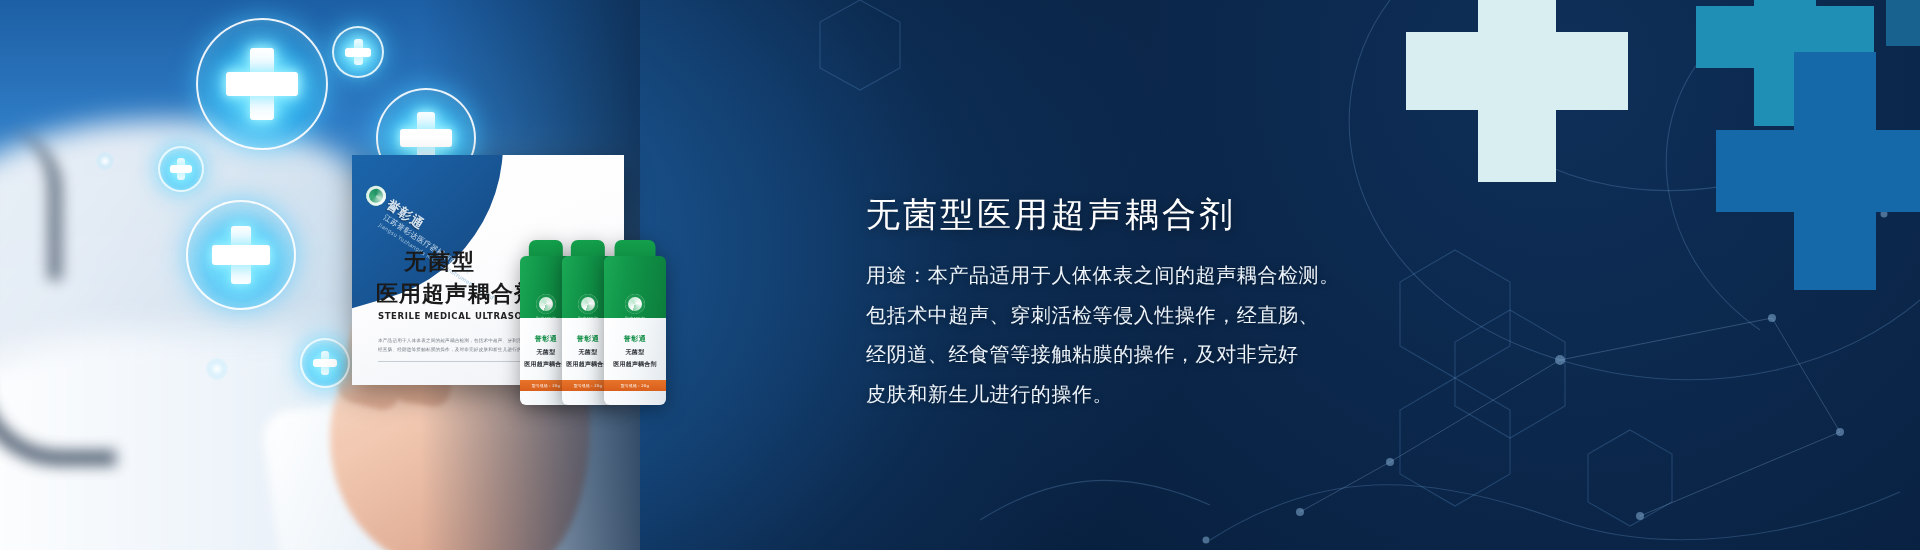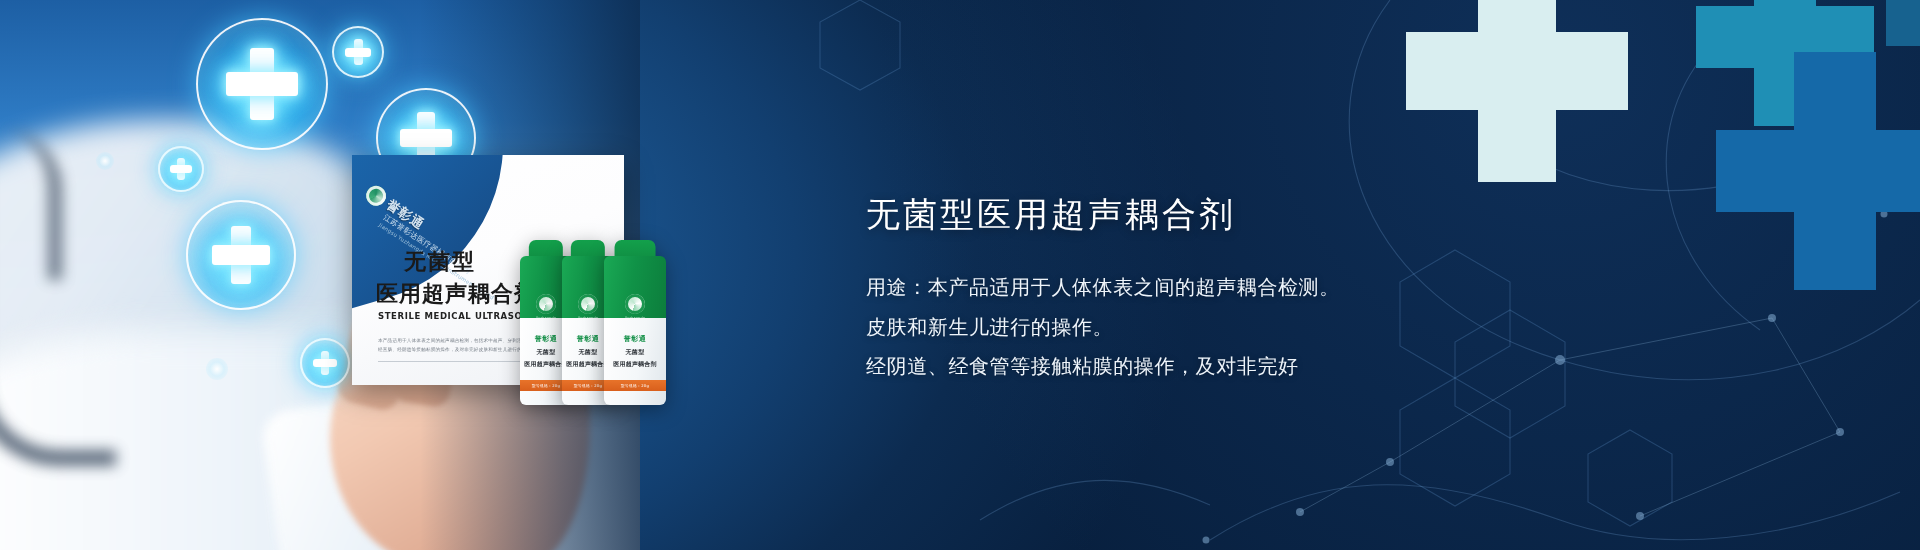--- a/index.html
+++ b/index.html
@@ -162,7 +162,7 @@
   .textblock{position:absolute;left:866px;top:196px;width:700px;}
   .headline{
     font-size:34px;color:#ffffff;letter-spacing:3px;font-weight:400;
-    text-shadow:0 2px 10px rgba(0,0,0,.45);margin:0 0 38px 0;line-height:1.1;
+    text-shadow:0 2px 10px rgba(0,0,0,.45);margin:0 0 26px 0;line-height:1.1;
   }
   .bodytext p{
     margin:0 0 7px 0;font-size:20px;line-height:1.62;color:#eef4fa;

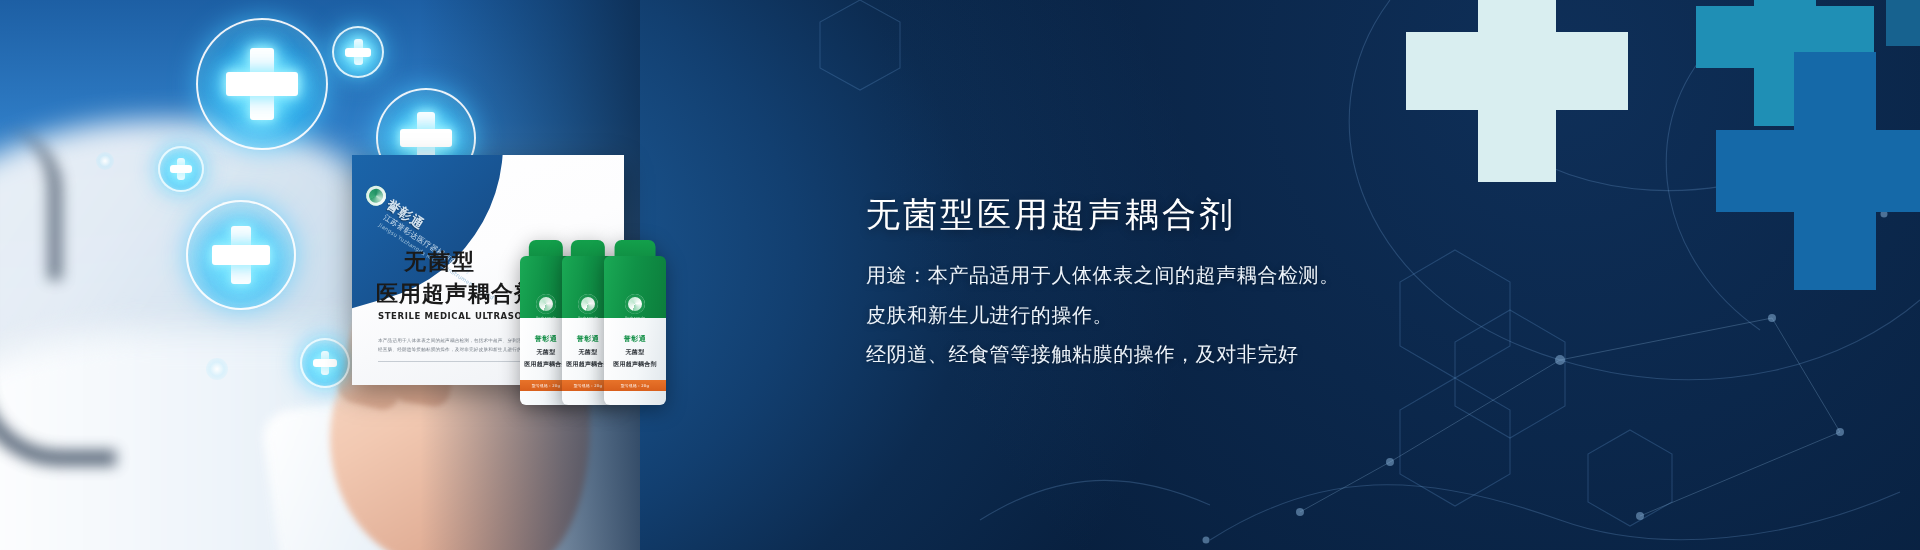--- a/index.html
+++ b/index.html
@@ -356,6 +356,7 @@
     <h1 class="headline">无菌型医用超声耦合剂</h1>
     <div class="bodytext">
       <p>用途：本产品适用于人体体表之间的超声耦合检测。</p>
+      <p>包括术中超声、穿刺活检等侵入性操作，经直肠、</p>
       <p>皮肤和新生儿进行的操作。</p>
       <p>经阴道、经食管等接触粘膜的操作，及对非完好</p>
     </div>

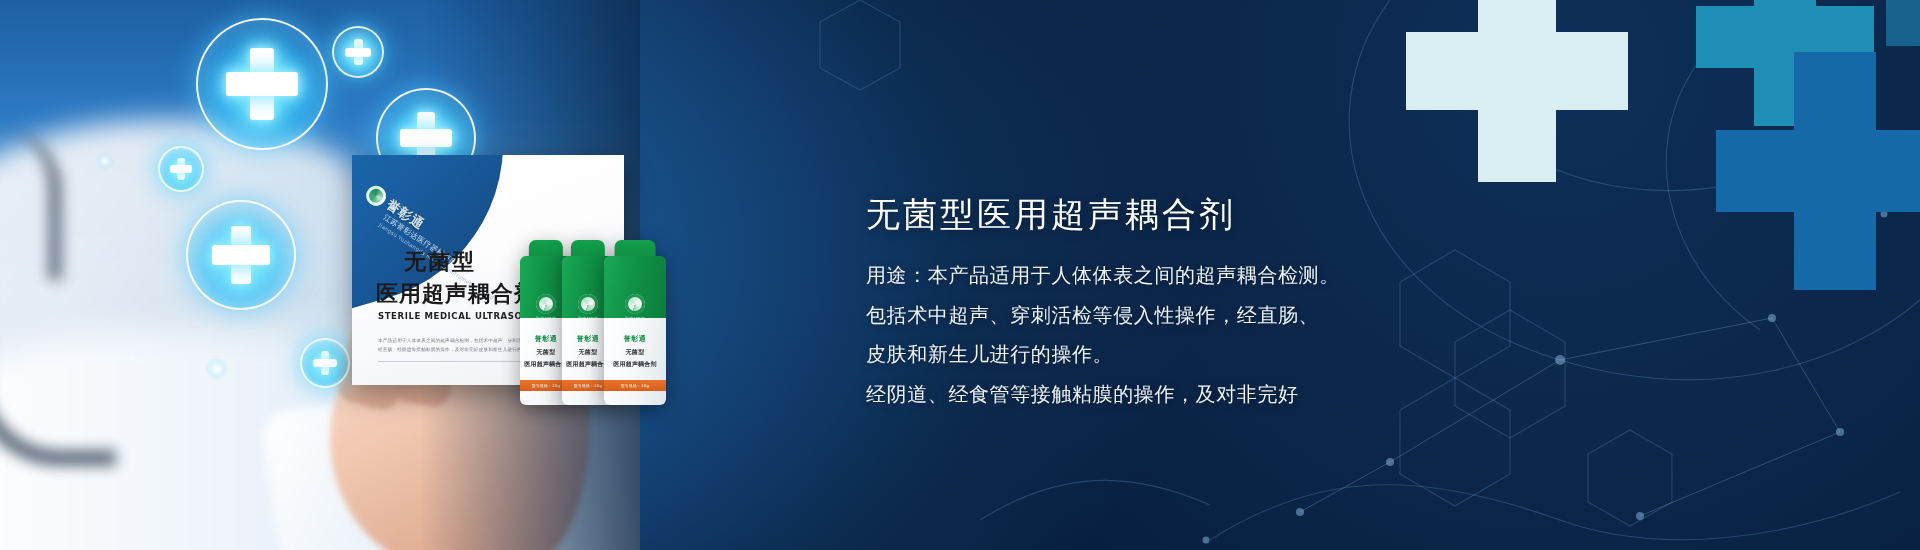--- a/index.html
+++ b/index.html
@@ -357,8 +357,8 @@
     <div class="bodytext">
       <p>用途：本产品适用于人体体表之间的超声耦合检测。</p>
       <p>包括术中超声、穿刺活检等侵入性操作，经直肠、</p>
+      <p>经阴道、经食管等接触粘膜的操作，及对非完好</p>
       <p>皮肤和新生儿进行的操作。</p>
-      <p>经阴道、经食管等接触粘膜的操作，及对非完好</p>
     </div>
   </div>
 

